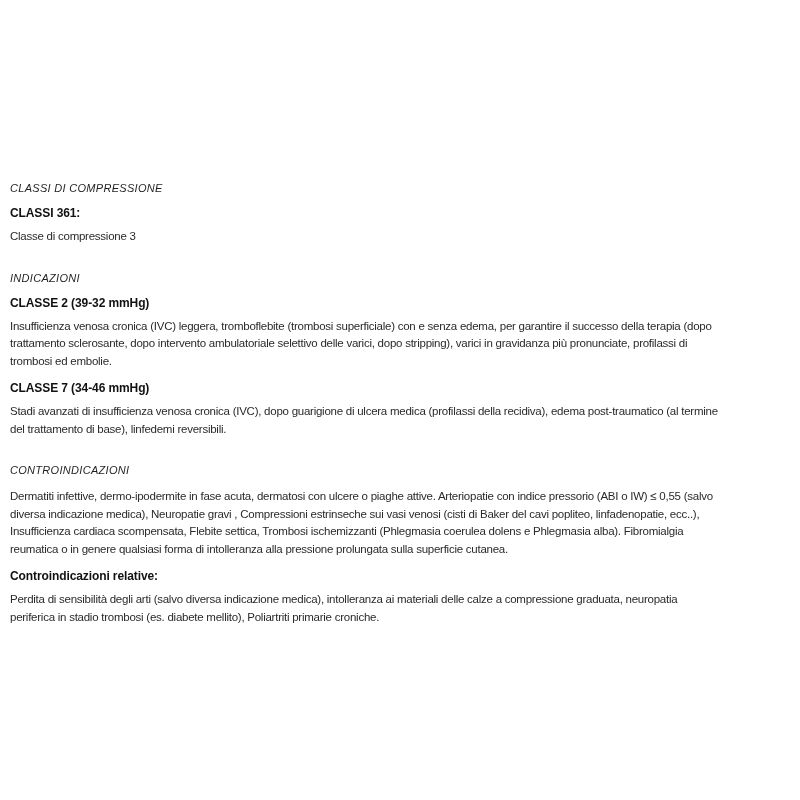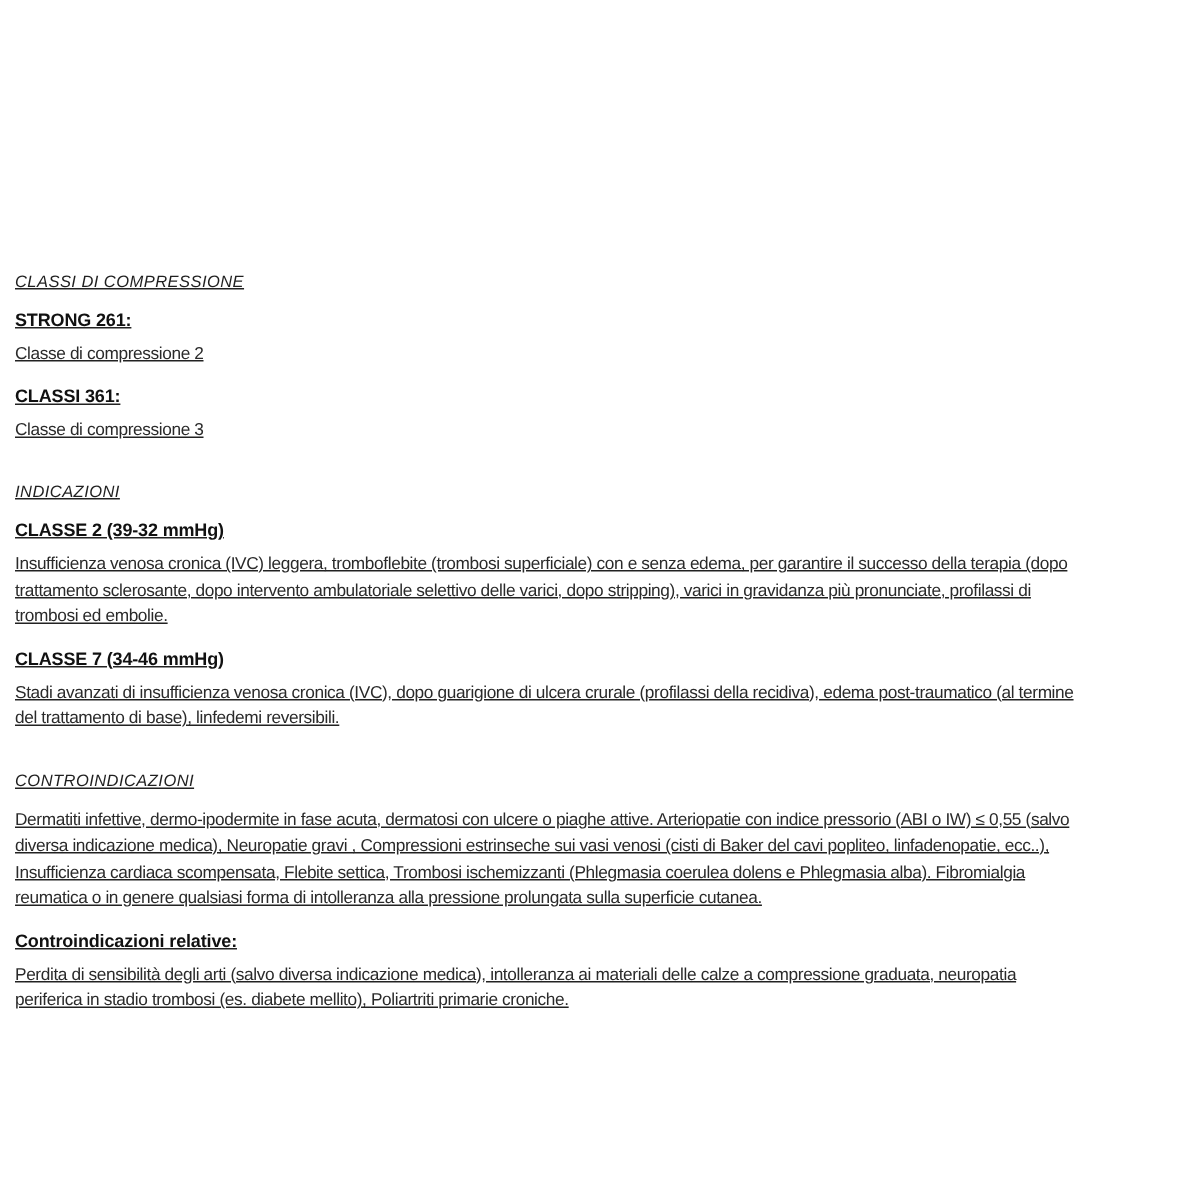--- a/index.html
+++ b/index.html
@@ -17,7 +17,6 @@
     overflow: hidden;
     box-sizing: border-box;
     padding: 182px 18px 0 10px;
-    text-decoration: underline;
   }
   .doc-section { margin: 0 0 26px 0; }
   .sec-heading {

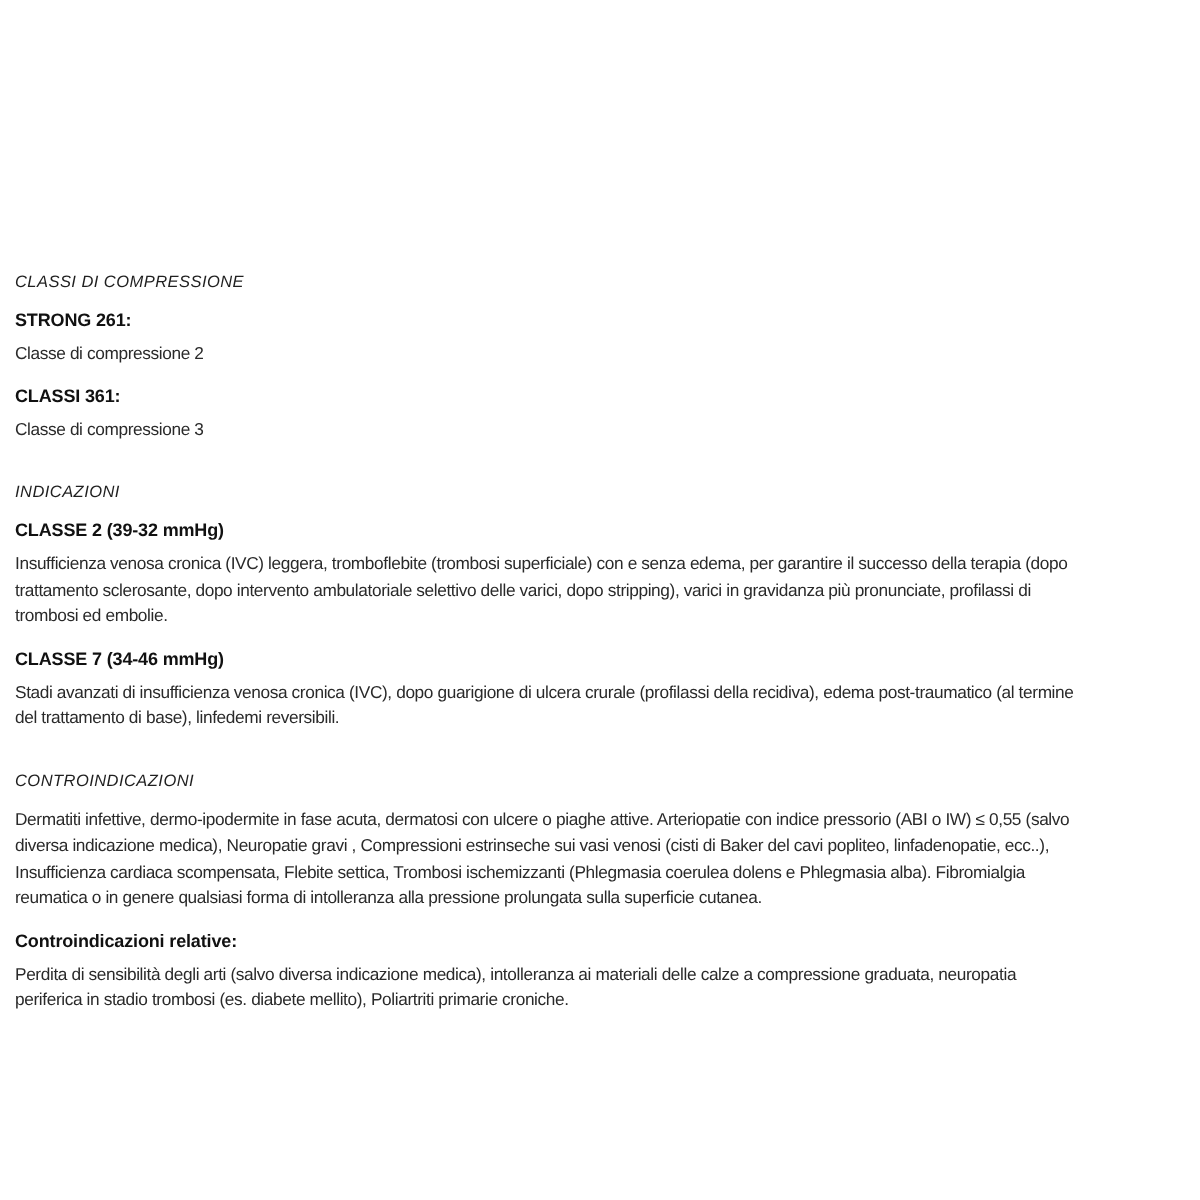--- a/index.html
+++ b/index.html
@@ -54,10 +54,6 @@
   <section class="doc-section">
     <h2 class="sec-heading">CLASSI DI COMPRESSIONE</h2>
     <div class="entry">
-      <p class="entry-label">STRONG 261:</p>
-      <p class="entry-text">Classe di compressione 2</p>
-    </div>
-    <div class="entry">
       <p class="entry-label">CLASSI 361:</p>
       <p class="entry-text">Classe di compressione 3</p>
     </div>

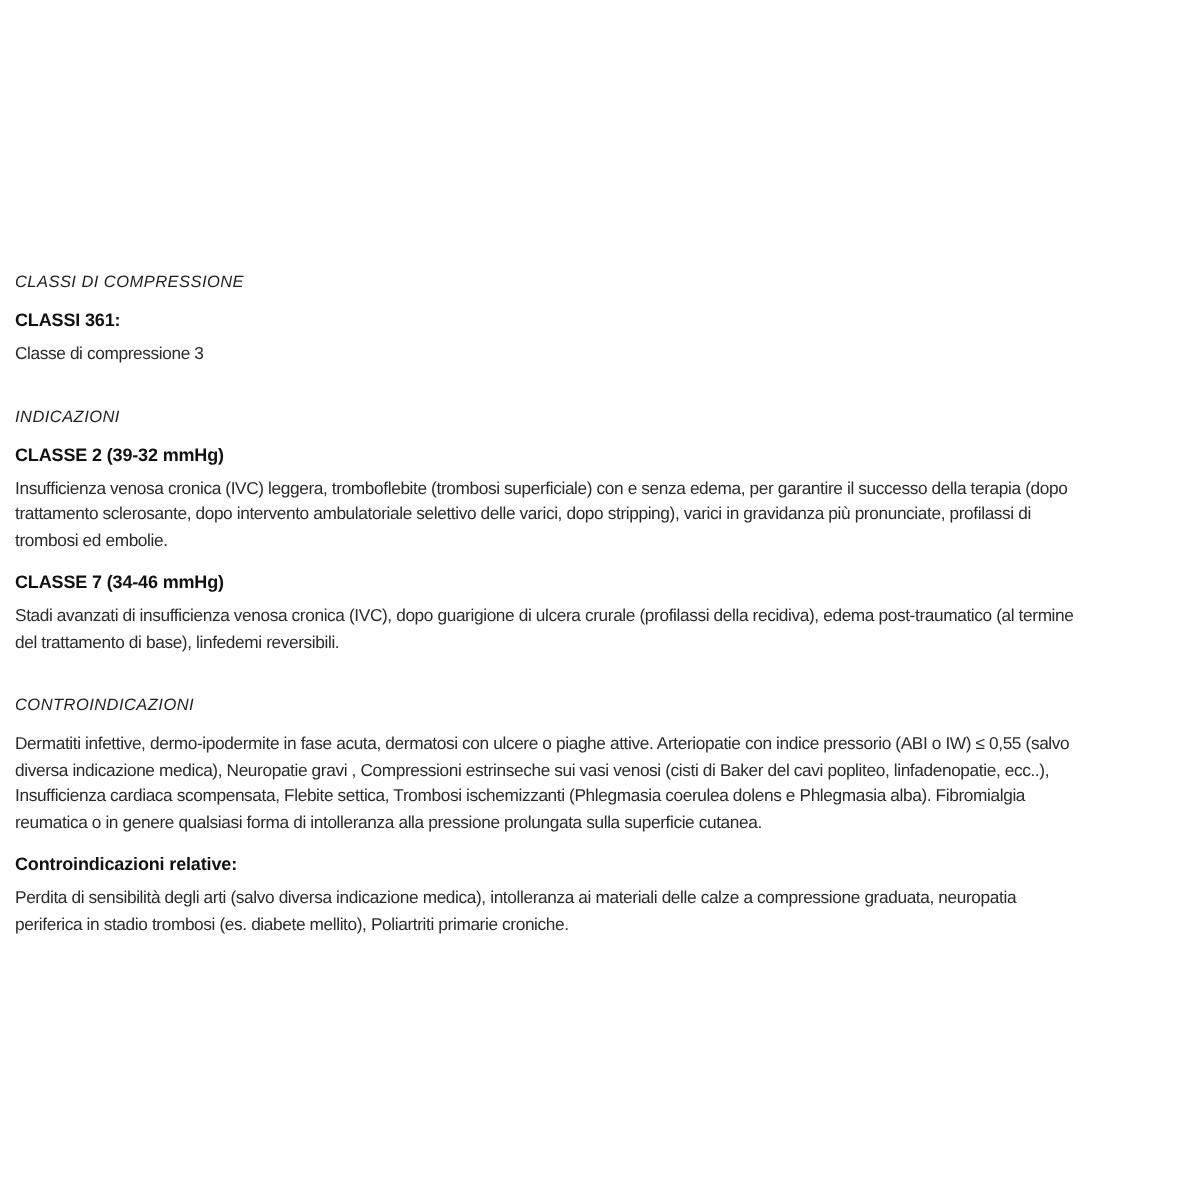--- a/index.html
+++ b/index.html
@@ -67,7 +67,7 @@
     </div>
     <div class="entry">
       <p class="entry-label">CLASSE 7 (34-46 mmHg)</p>
-      <p class="entry-text">Stadi avanzati di insufficienza venosa cronica (IVC), dopo guarigione di ulcera crurale (profilassi della recidiva), edema post-traumatico (al termine del trattamento di base), linfedemi reversibili.</p>
+      <p class="entry-text">Stadi avanzati di insufficienza venosa cronica (IVC), dopo guarigione di ulcera medica (profilassi della recidiva), edema post-traumatico (al termine del trattamento di base), linfedemi reversibili.</p>
     </div>
   </section>
 

